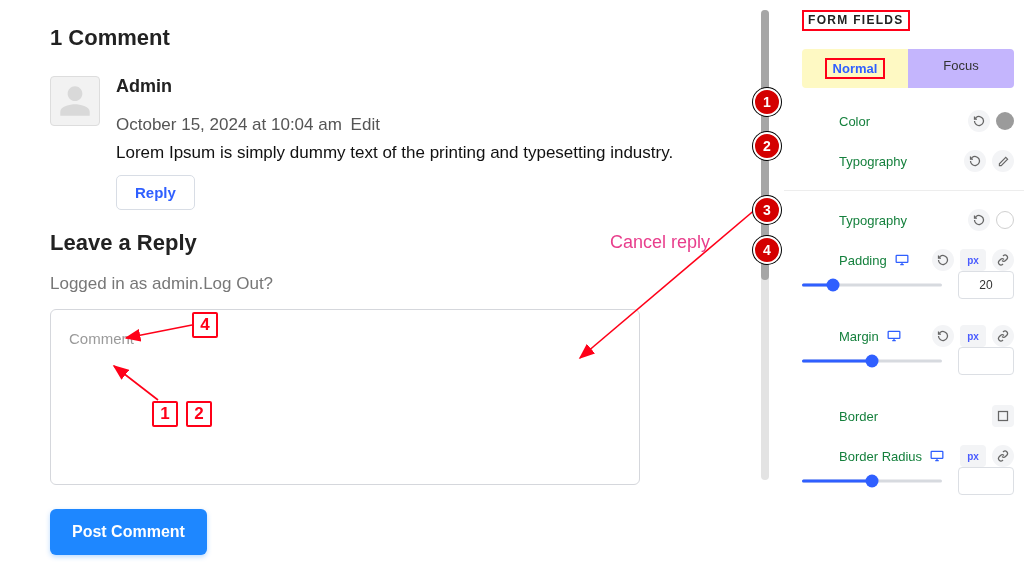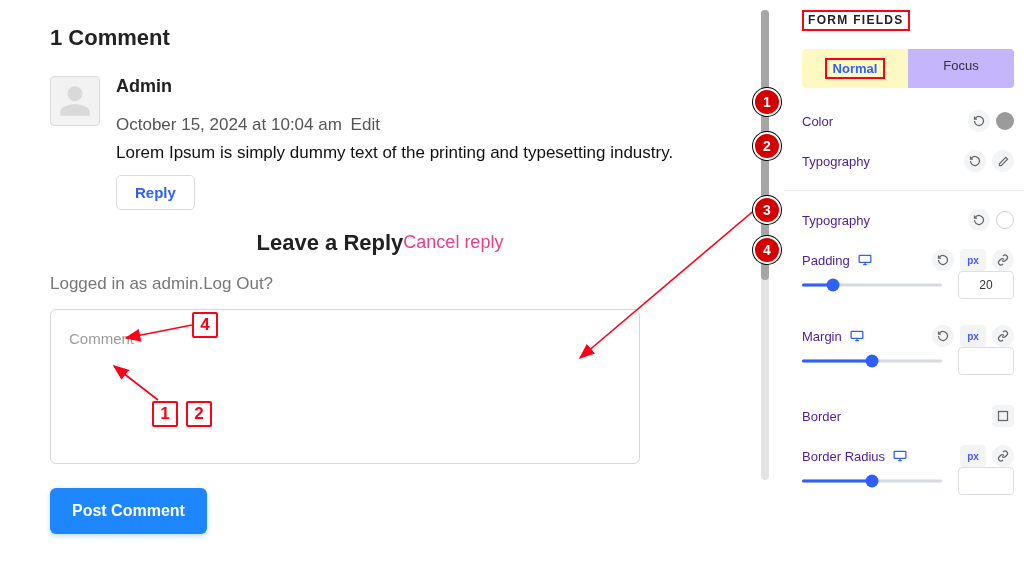--- a/index.html
+++ b/index.html
@@ -52,7 +52,7 @@
 
   .prop { display:flex; align-items:center; justify-content:space-between; margin-top:18px; }
   .prop.first { margin-top:22px; }
-  .prop-label { font-size:13px; color:#4c1d95; display:flex; align-items:center; gap:8px; }
+  .prop-label { font-size:13px; color:#15803d; display:flex; align-items:center; gap:8px;margin-left:37px; }
   .ctrls { display:flex; align-items:center; gap:6px; }
 
   .icon-btn { width:22px; height:22px; border-radius:50%; background:#f3f4f6; display:flex; align-items:center; justify-content:center; cursor:pointer; color:#666; }

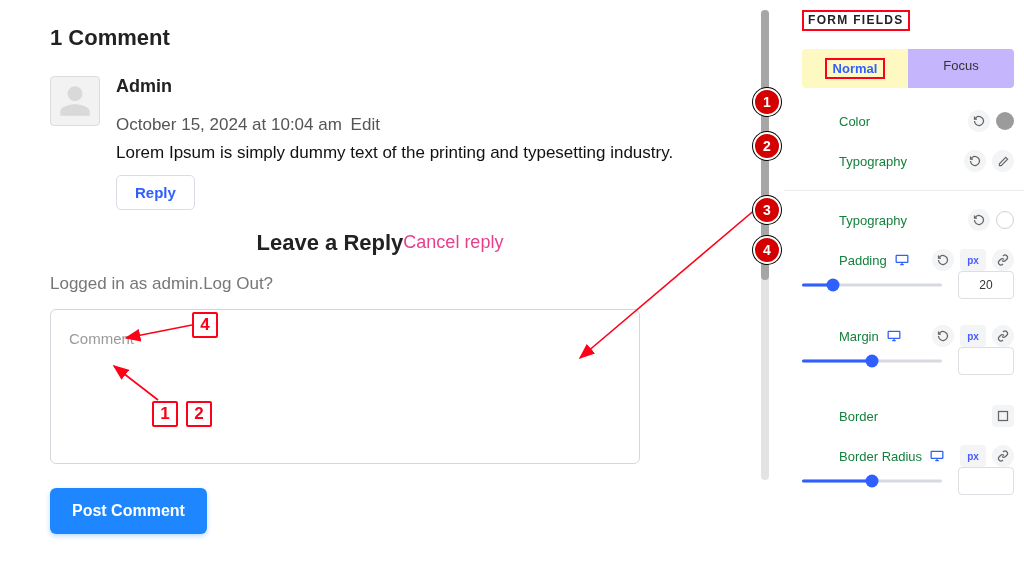--- a/index.html
+++ b/index.html
@@ -19,7 +19,7 @@
   .ctext { margin-top:6px; line-height:1.4; color:#111; }
   .reply-btn { display:inline-block; margin-top:10px; padding:8px 18px; border:1px solid #d8dde5; background:#fff; border-radius:5px; color:#2f5fff; font-weight:600; font-size:15px; cursor:pointer; }
 
-  .reply-head { display:flex; justify-content:center; align-items:center; margin-top:17px; }
+  .reply-head { display:flex; justify-content:space-between; align-items:center; margin-top:17px; }
   .reply-title { font-weight:700; font-size:22px; }
   .cancel-reply { color:#e83e8c; font-size:18px; cursor:pointer; }
 

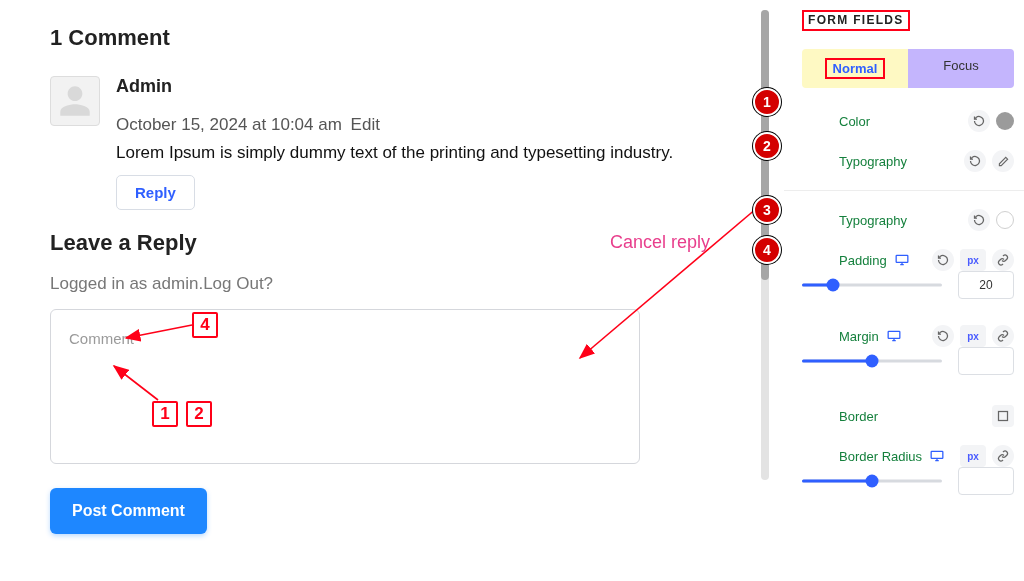--- a/index.html
+++ b/index.html
@@ -25,7 +25,7 @@
 
   .logged-in { margin-top:18px; color:#777; font-size:17px; }
   .form-area { position:relative; margin-top:15px; width:590px; }
-  .comment-input { width:100%; height:155px; border:1px solid #d5d7dc; border-radius:6px; padding:20px 18px; font-size:15px; color:#14532d; resize:none; font-family:inherit; }
+  .comment-input { width:100%; height:176px; border:1px solid #d5d7dc; border-radius:6px; padding:20px 18px; font-size:15px; color:#14532d; resize:none; font-family:inherit; }
   .comment-input::placeholder { color:#9a9a9a; }
 
   .post-btn { margin-top:20px; padding:14px 22px; background:#1e87ff; color:#fff; border:none; border-radius:6px; font-weight:700; font-size:16px; cursor:pointer; box-shadow:0 2px 5px rgba(30,135,255,0.3); }

